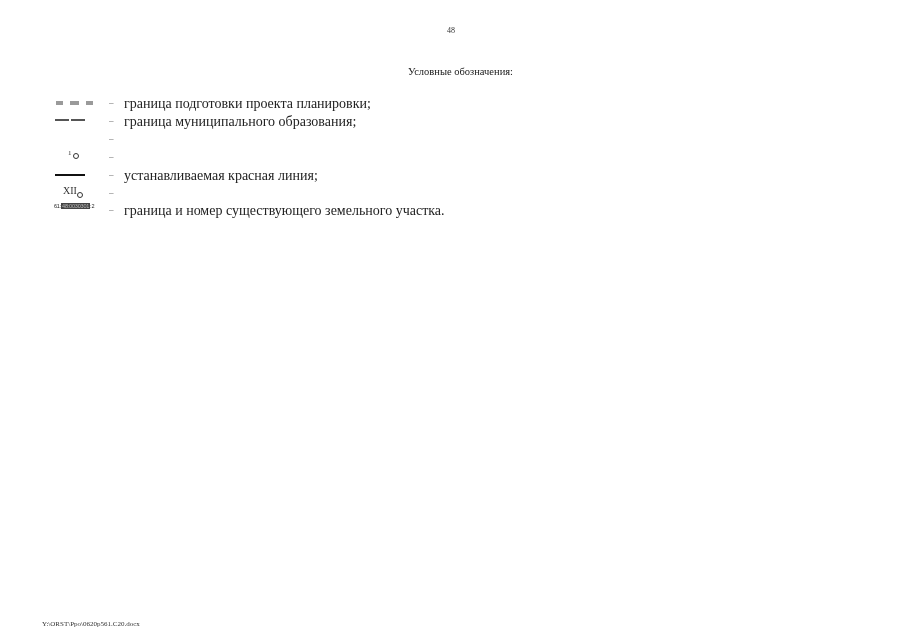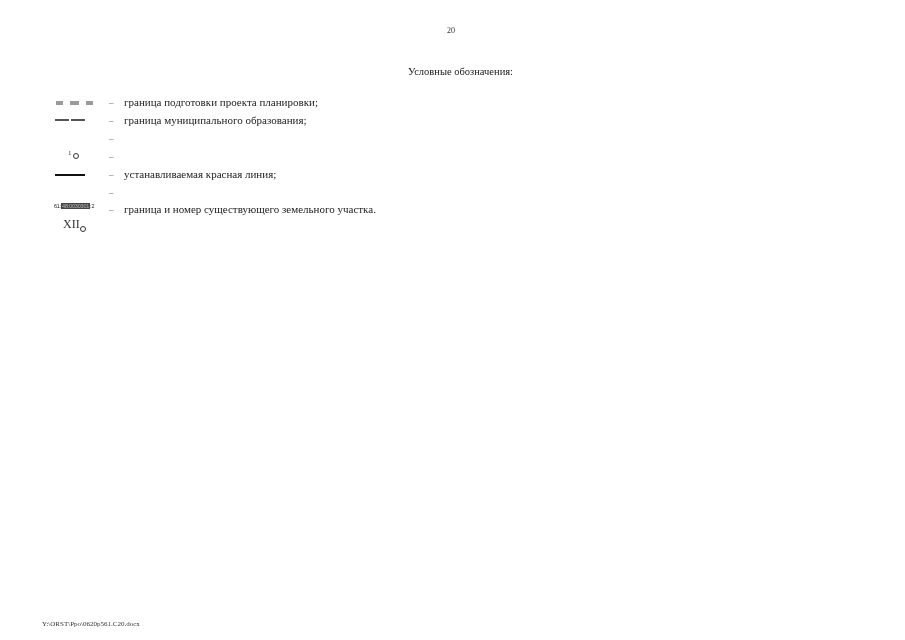--- a/index.html
+++ b/index.html
@@ -161,7 +161,7 @@
 </head>
 <body>
 
-<div class="page-number">20</div>
+<div class="page-number">48</div>
 
 <div class="legend-title">Условные обозначения:</div>
 

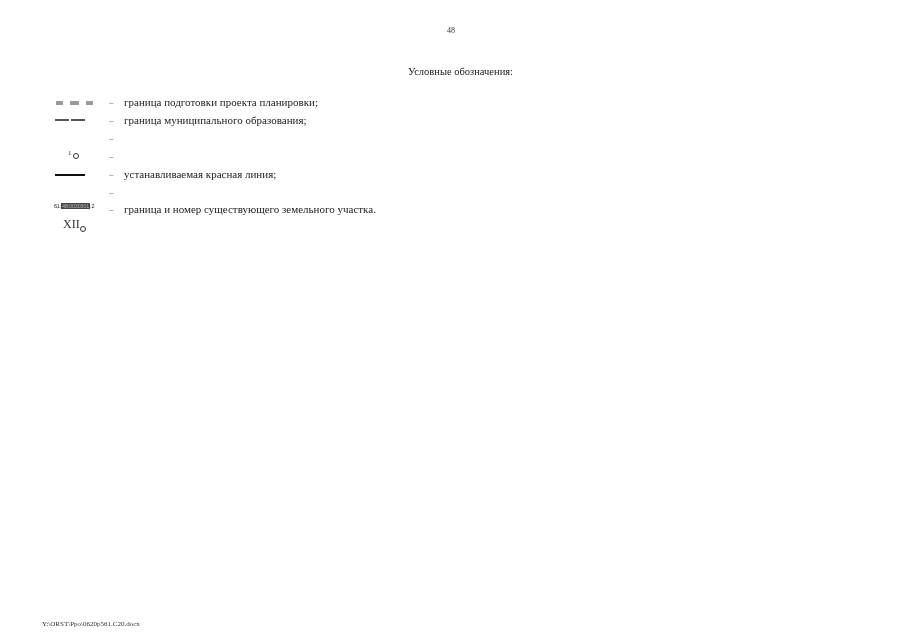--- a/index.html
+++ b/index.html
@@ -58,7 +58,7 @@
       position: absolute;
       left: 124px;
       top: 0px;
-      font-size: 11px;
+      font-size: 14px;
       white-space: nowrap;
       color: #222;
     }

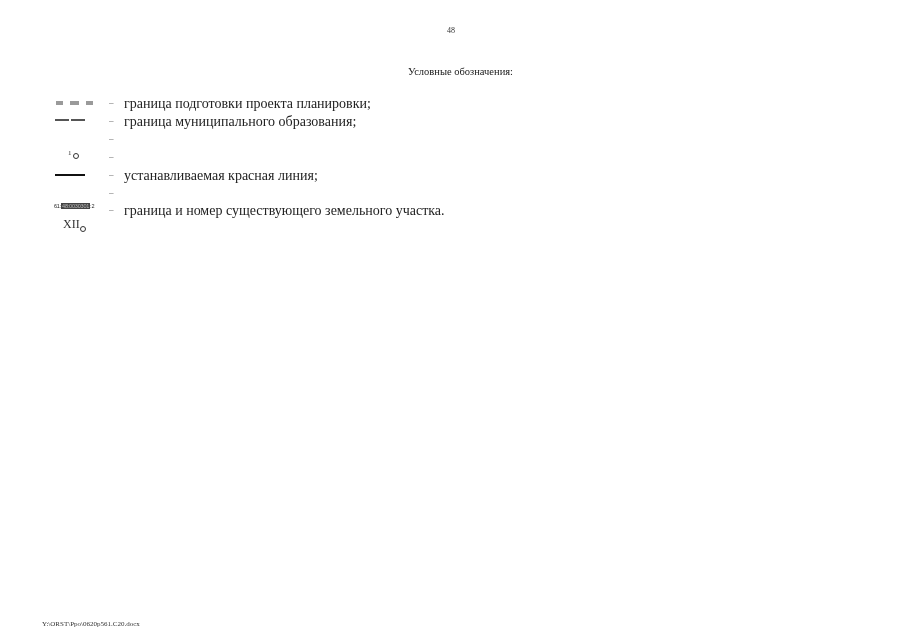--- a/index.html
+++ b/index.html
@@ -122,9 +122,8 @@
       position: absolute;
       left: 13px;
       top: -1px;
-      font-size: 12px;
-      color: #333;
-      margin-top: 32px;
+      font-size: 10px;
+      color: #333;
     }
     .sym-xp .circ {
       display: inline-block;

